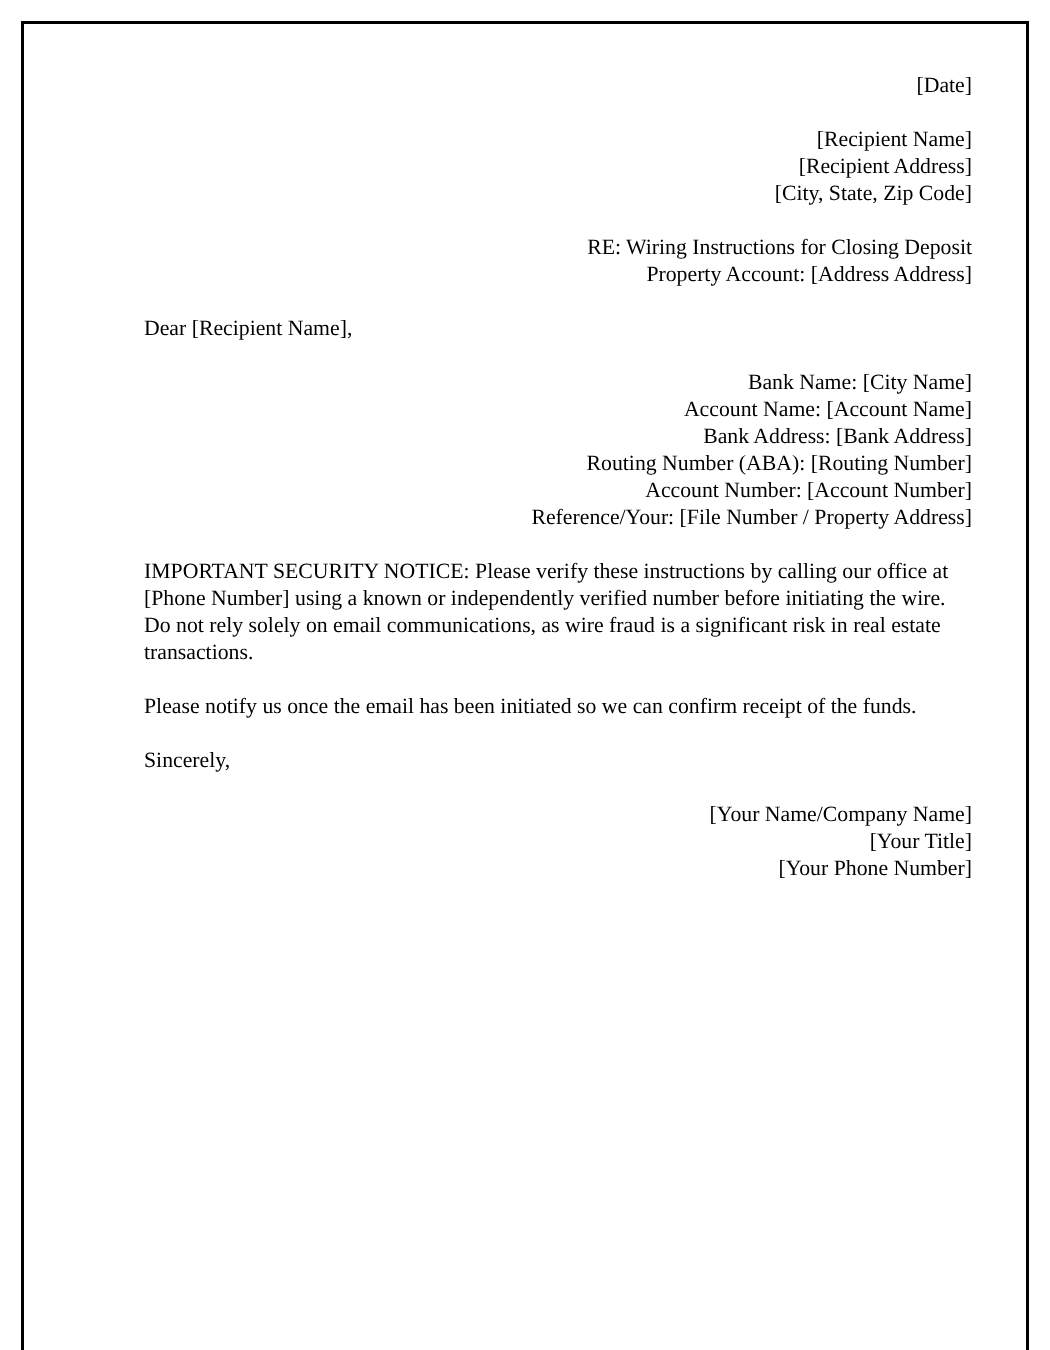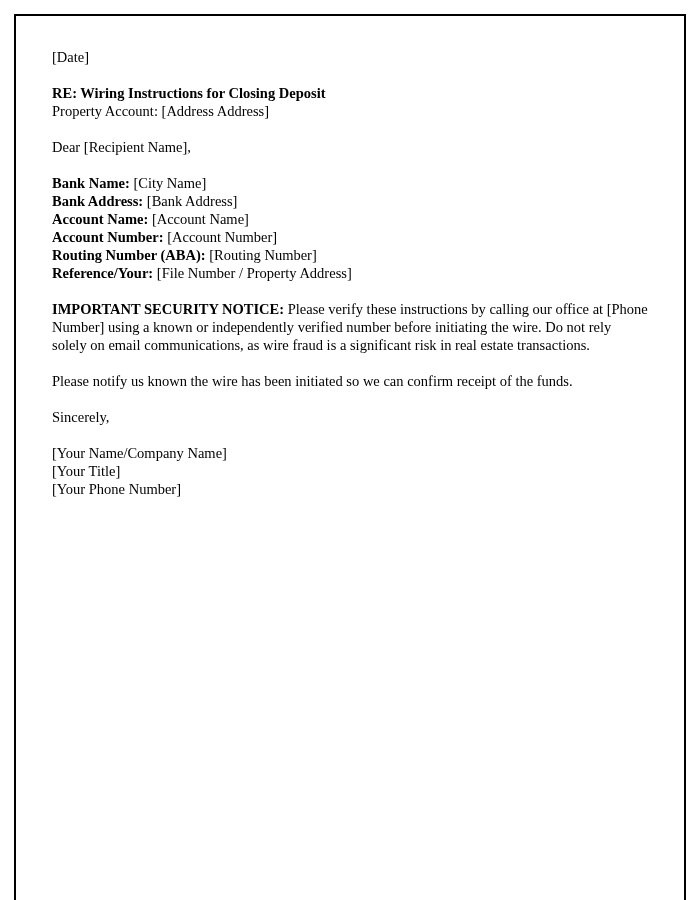--- a/index.html
+++ b/index.html
@@ -24,7 +24,7 @@
     line-height: 18px;
   }
   .block { margin-bottom: 18px; }
-  .line { display: block; }
+  .line { display: block; text-align: right; }
   .bold { font-weight: bold; }
   p.para { margin-bottom: 18px; }
 </style>

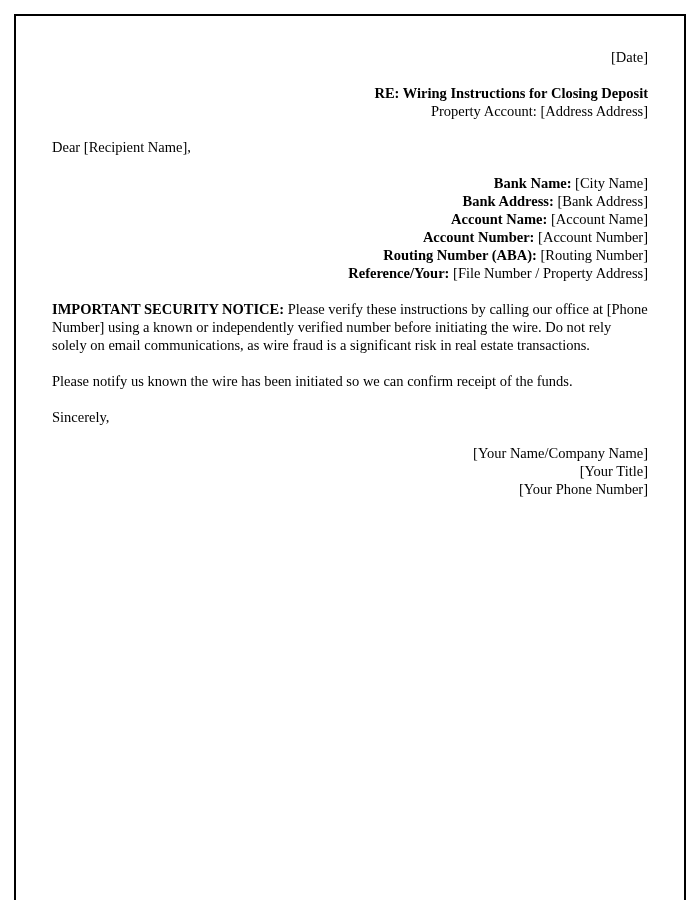--- a/index.html
+++ b/index.html
@@ -37,6 +37,11 @@
     <span class="line">[Date]</span>
   </div>
 
+  <div class="block">
+    <span class="line">[Recipient Name]</span>
+    <span class="line">[Recipient Address]</span>
+    <span class="line">[City, State, Zip Code]</span>
+  </div>
 
   <div class="block">
     <span class="line bold">RE: Wiring Instructions for Closing Deposit</span>

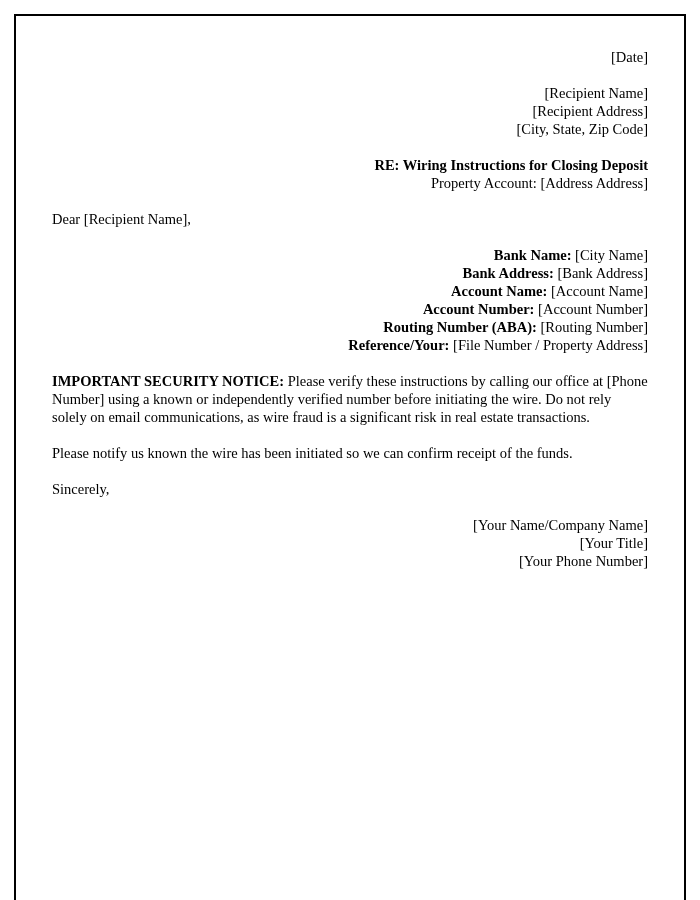--- a/index.html
+++ b/index.html
@@ -25,7 +25,7 @@
   }
   .block { margin-bottom: 18px; }
   .line { display: block; text-align: right; }
-  .bold { font-weight: bold; }
+  .bold { font-weight: normal; }
   p.para { margin-bottom: 18px; }
 </style>
 </head>

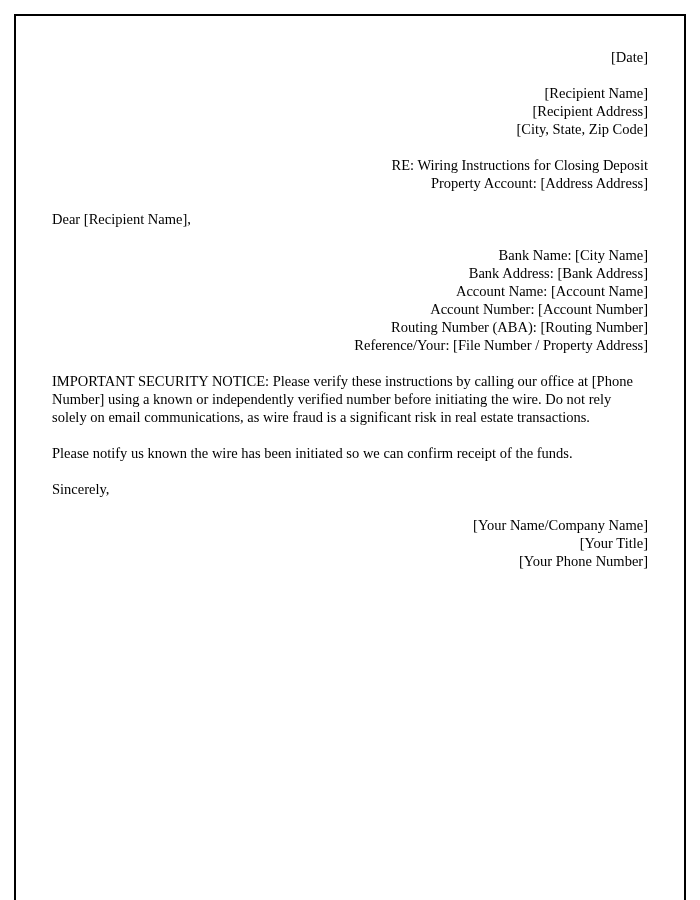--- a/index.html
+++ b/index.html
@@ -26,7 +26,7 @@
   .block { margin-bottom: 18px; }
   .line { display: block; text-align: right; }
   .bold { font-weight: normal; }
-  p.para { margin-bottom: 18px; }
+  p.para { margin-bottom: 18px; margin-left: 44px; }
 </style>
 </head>
 <body>

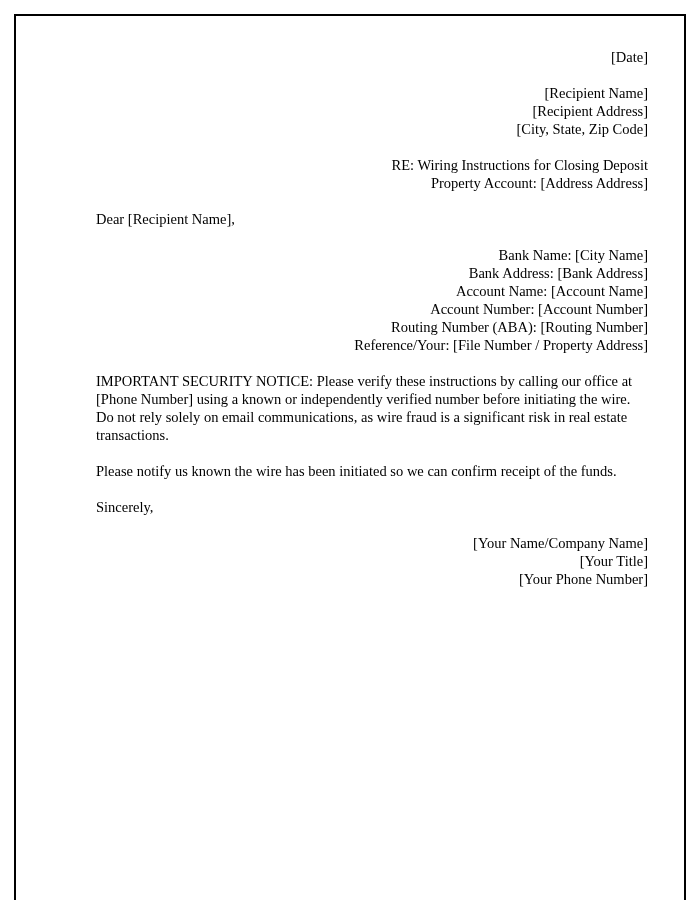--- a/index.html
+++ b/index.html
@@ -53,8 +53,8 @@
 
   <div class="block">
     <span class="line"><span class="bold">Bank Name:</span> <span>[City Name]</span></span>
+    <span class="line"><span class="bold">Account Name:</span> <span>[Account Name]</span></span>
     <span class="line"><span class="bold">Bank Address:</span> <span>[Bank Address]</span></span>
-    <span class="line"><span class="bold">Account Name:</span> <span>[Account Name]</span></span>
     <span class="line"><span class="bold">Account Number:</span> <span>[Account Number]</span></span>
     <span class="line"><span class="bold">Routing Number (ABA):</span> <span>[Routing Number]</span></span>
     <span class="line"><span class="bold">Reference/Your:</span> <span>[File Number / Property Address]</span></span>

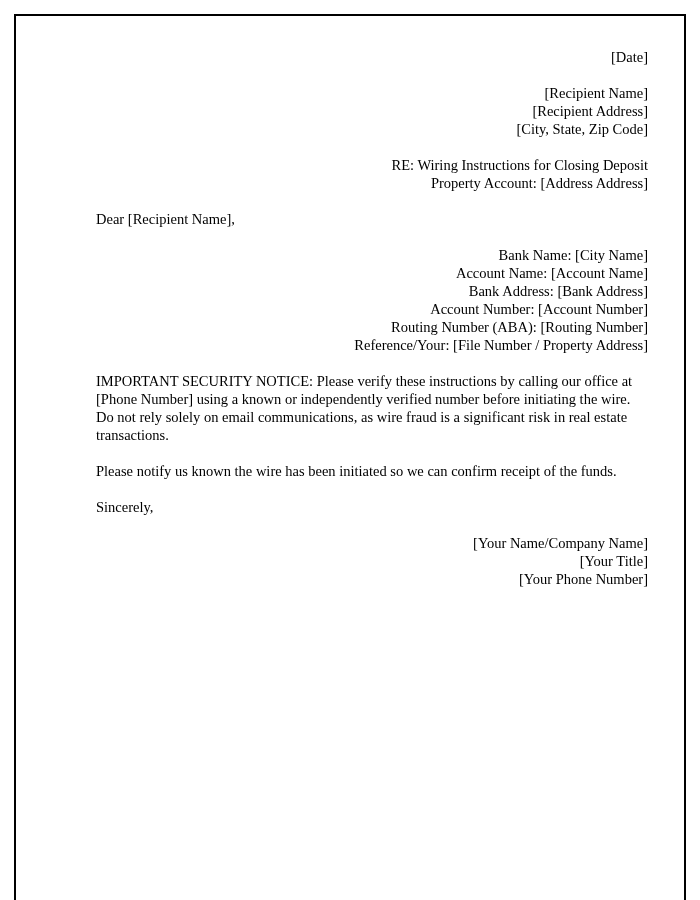--- a/index.html
+++ b/index.html
@@ -55,8 +55,8 @@
     <span class="line"><span class="bold">Bank Name:</span> <span>[City Name]</span></span>
     <span class="line"><span class="bold">Account Name:</span> <span>[Account Name]</span></span>
     <span class="line"><span class="bold">Bank Address:</span> <span>[Bank Address]</span></span>
+    <span class="line"><span class="bold">Routing Number (ABA):</span> <span>[Routing Number]</span></span>
     <span class="line"><span class="bold">Account Number:</span> <span>[Account Number]</span></span>
-    <span class="line"><span class="bold">Routing Number (ABA):</span> <span>[Routing Number]</span></span>
     <span class="line"><span class="bold">Reference/Your:</span> <span>[File Number / Property Address]</span></span>
   </div>
 

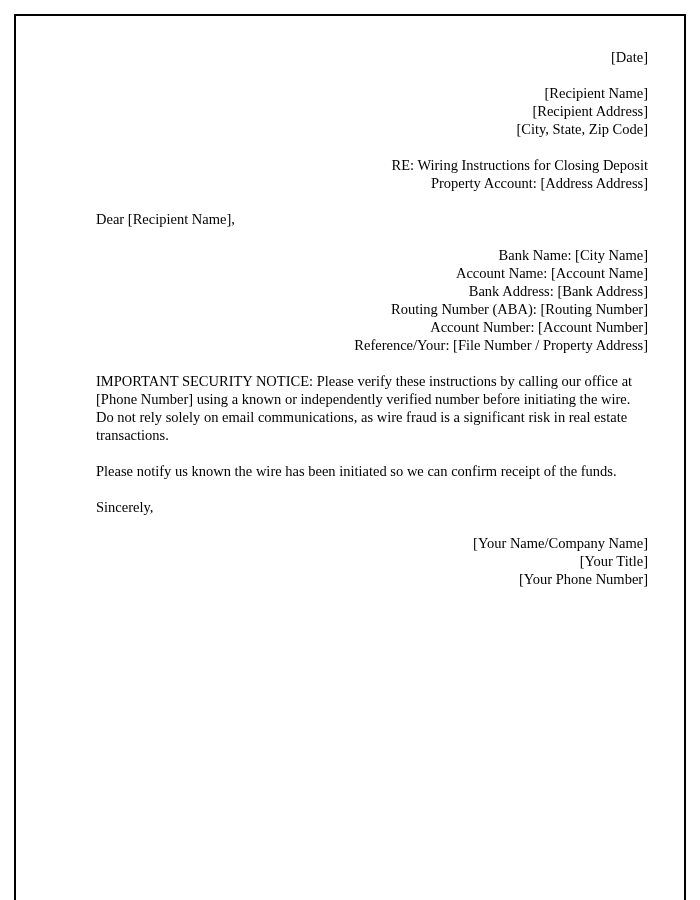--- a/index.html
+++ b/index.html
@@ -62,7 +62,7 @@
 
   <p class="para"><span class="bold">IMPORTANT SECURITY NOTICE:</span> <span>Please verify these instructions by calling our office at [Phone Number] using a known or independently verified number before initiating the wire. Do not rely solely on email communications, as wire fraud is a significant risk in real estate transactions.</span></p>
 
-  <p class="para">Please notify us known the wire has been initiated so we can confirm receipt of the funds.</p>
+  <p class="para">Please notify us once the email has been initiated so we can confirm receipt of the funds.</p>
 
   <p class="para">Sincerely,</p>
 

